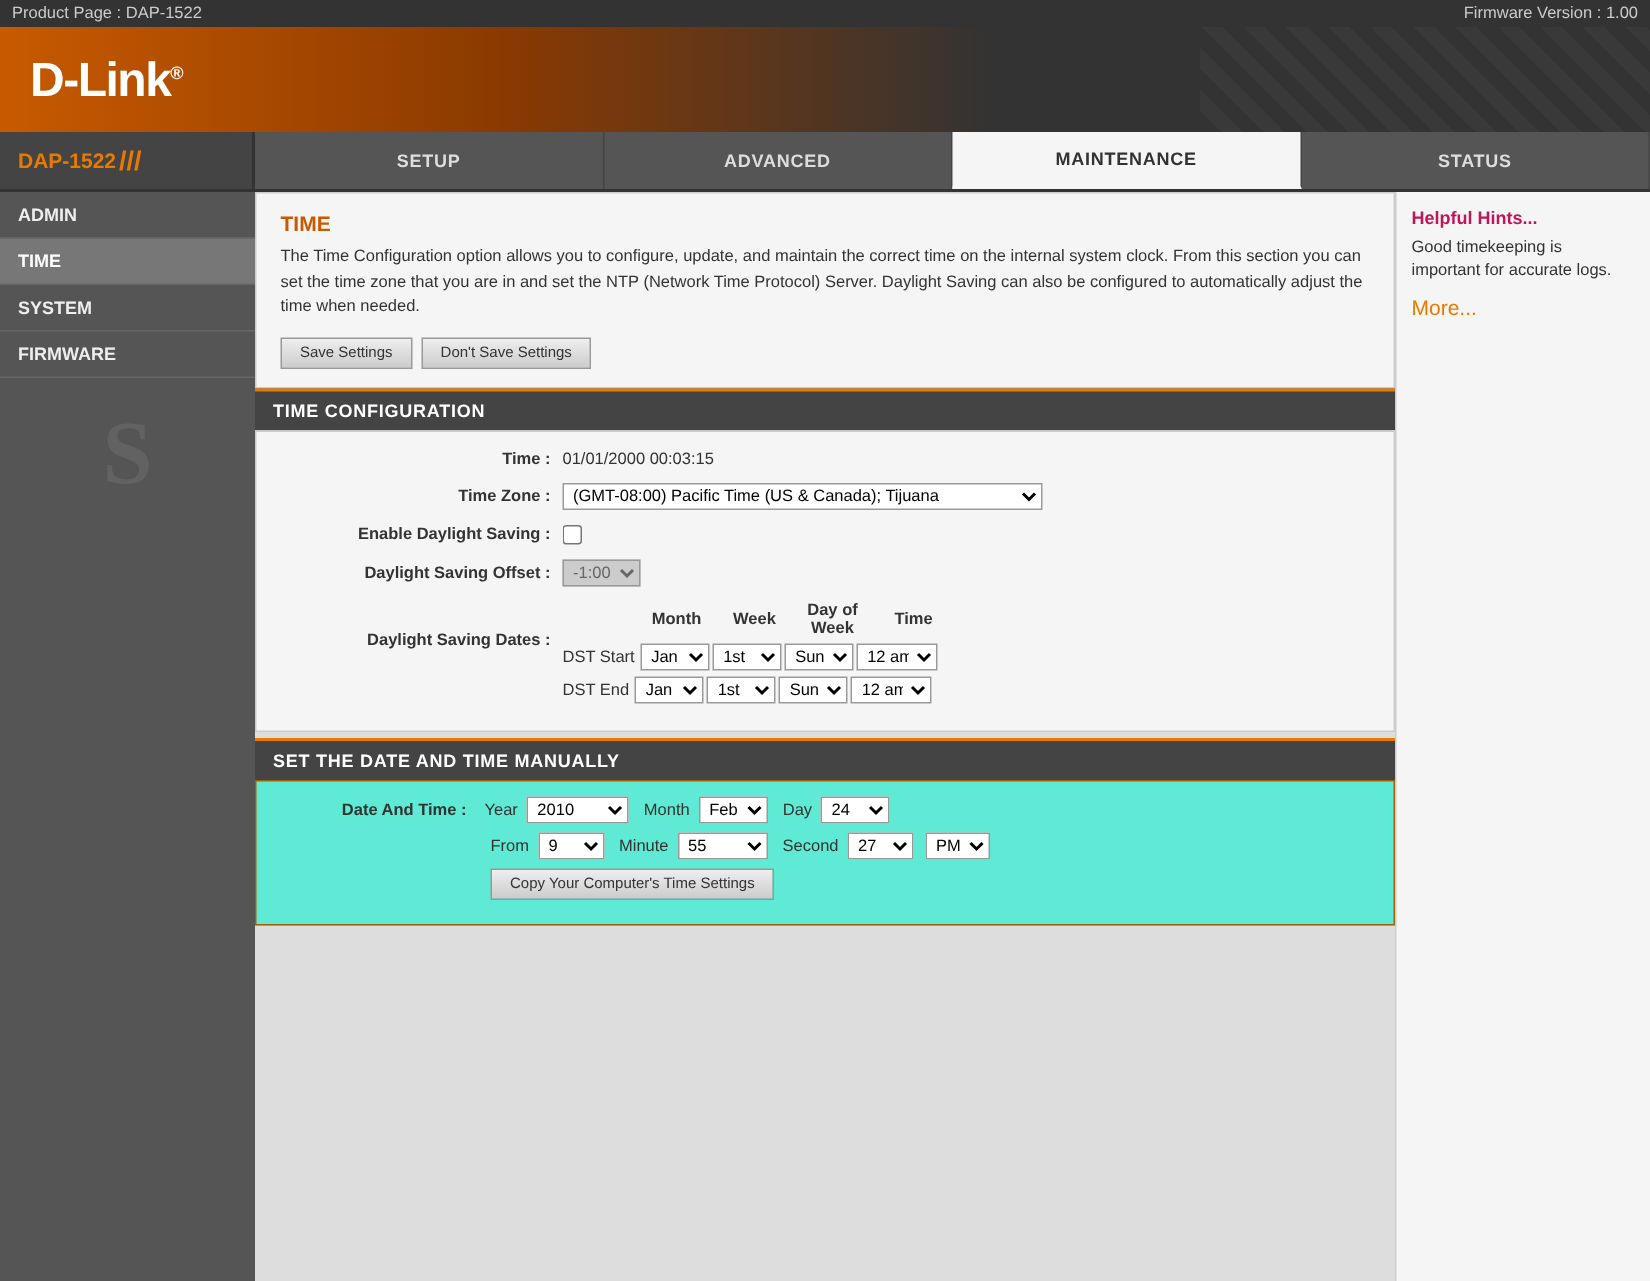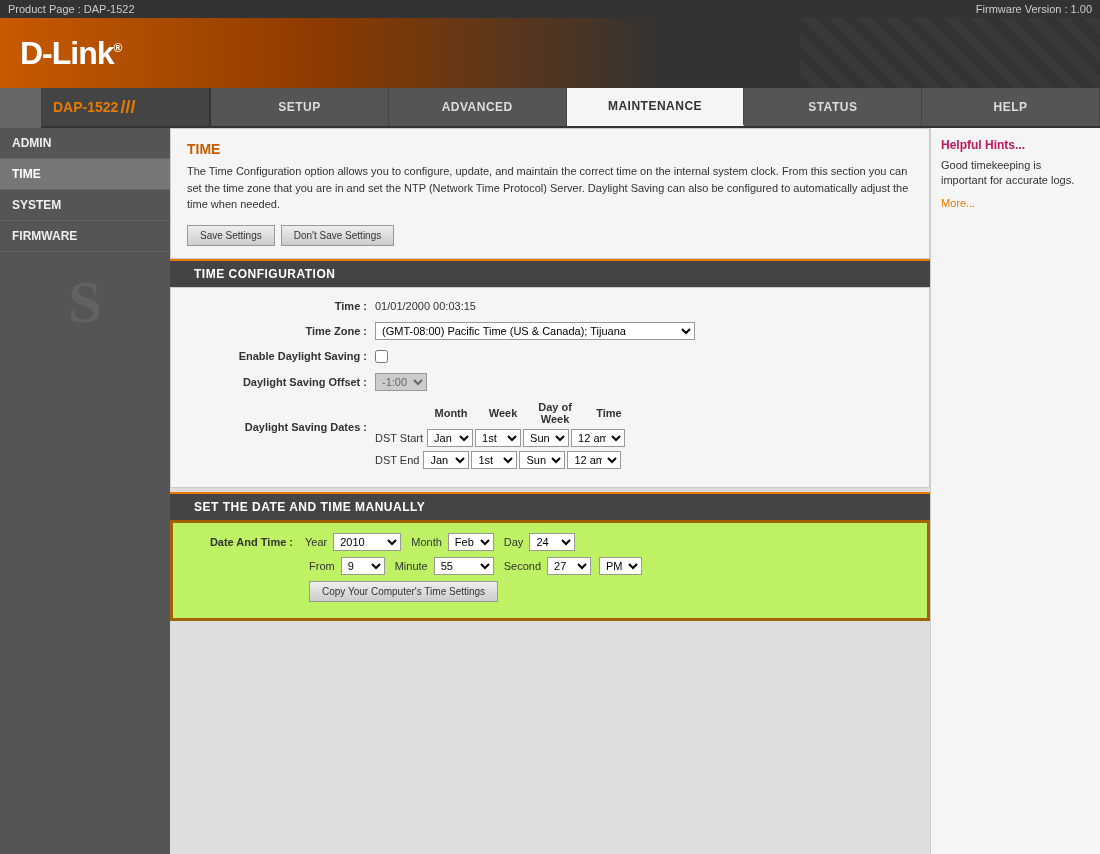--- a/index.html
+++ b/index.html
@@ -47,7 +47,6 @@
       align-items: stretch;
       height: 40px;
       border-bottom: 2px solid #333;
-      margin-left: 41px;
     }
     .nav-logo-cell {
       background: #444;

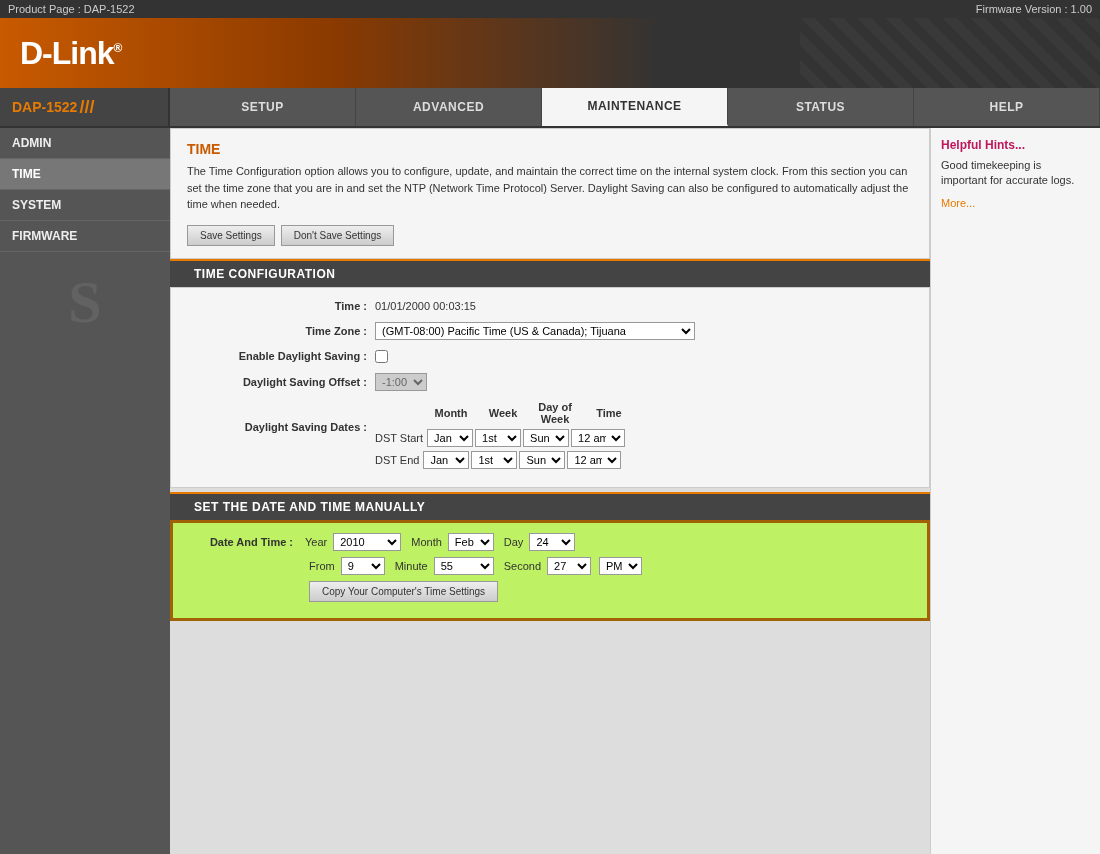--- a/index.html
+++ b/index.html
@@ -261,7 +261,6 @@
   <div class="nav-tab">ADVANCED</div>
   <div class="nav-tab active">MAINTENANCE</div>
   <div class="nav-tab">STATUS</div>
-  <div class="nav-tab">HELP</div>
 </div>
 
 <div class="main-layout">

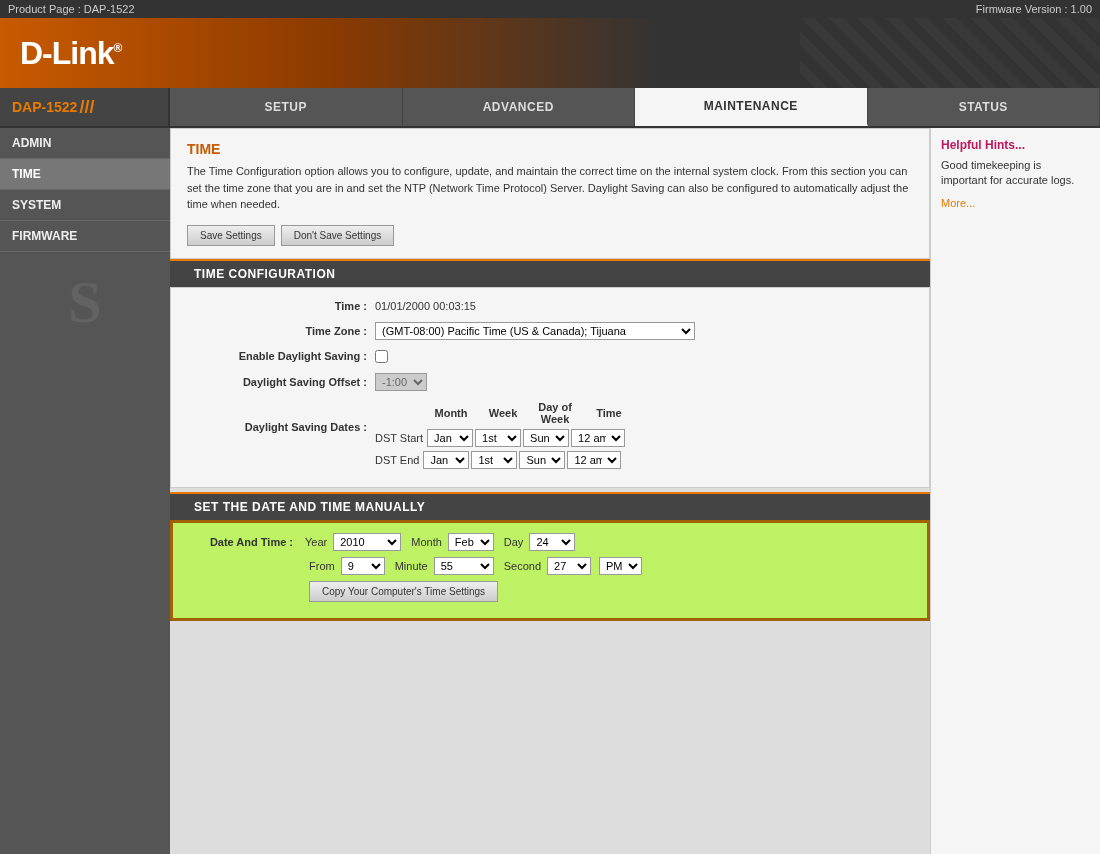--- a/index.html
+++ b/index.html
@@ -233,7 +233,7 @@
       margin-bottom: 8px;
     }
     .hints-more {
-      font-size: 11px;
+      font-size: 14px;
       color: #e87a00;
       cursor: pointer;
     }

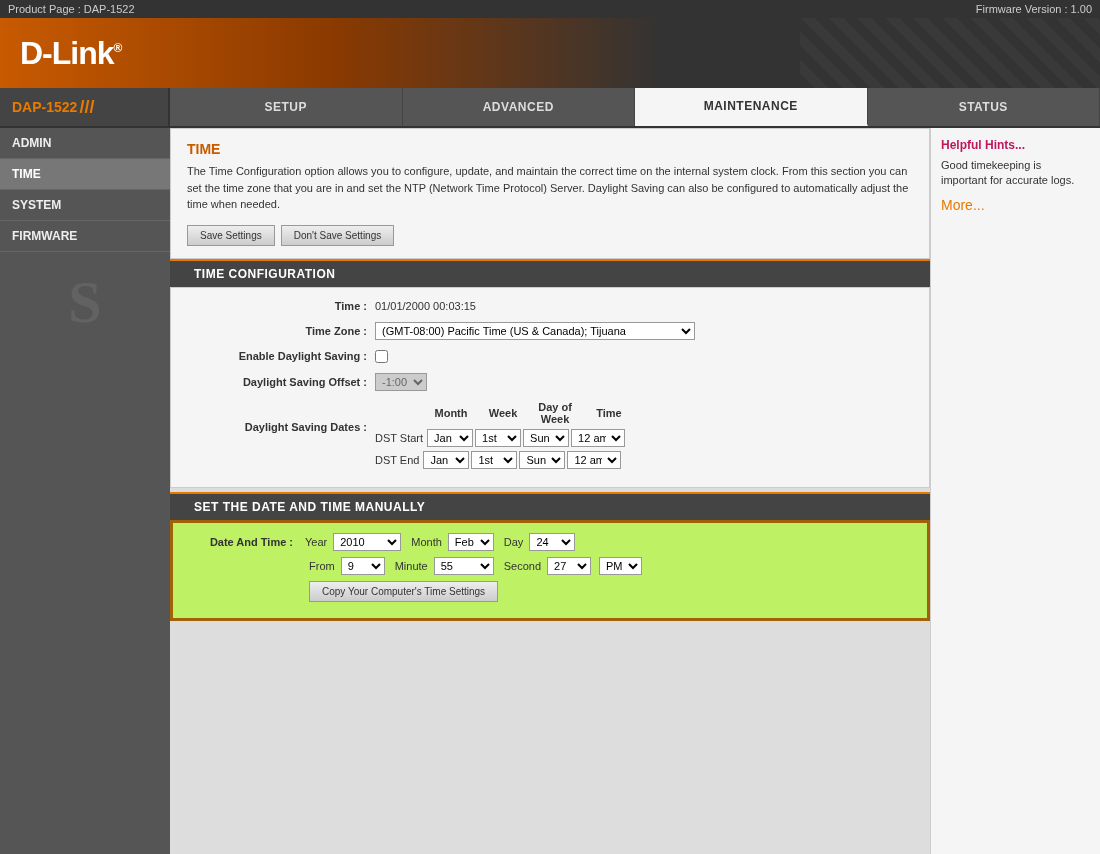--- a/index.html
+++ b/index.html
@@ -151,7 +151,7 @@
       font-weight: bold;
       text-transform: uppercase;
       letter-spacing: 0.5px;
-      padding: 6px 24px;
+      padding: 6px 12px;
       border-top: 2px solid #e87a00;
     }
 

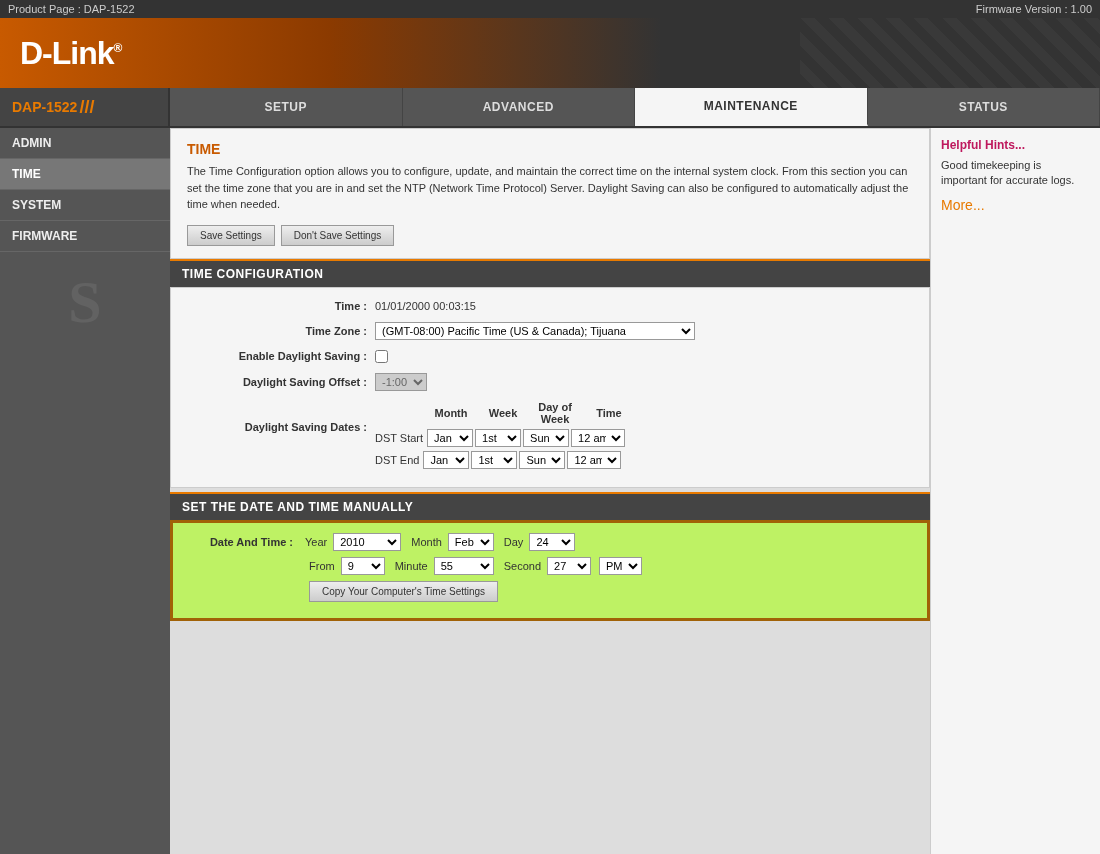--- a/index.html
+++ b/index.html
@@ -187,9 +187,9 @@
 
     
     .manual-section {
-      background: #bef264;
-      border: 3px solid #a16207;
-      padding: 10px 8px;
+      background: #5eead4;
+      border: 1px solid #a16207;
+      padding: 10px 28px;
     }
     .manual-row {
       display: flex;

